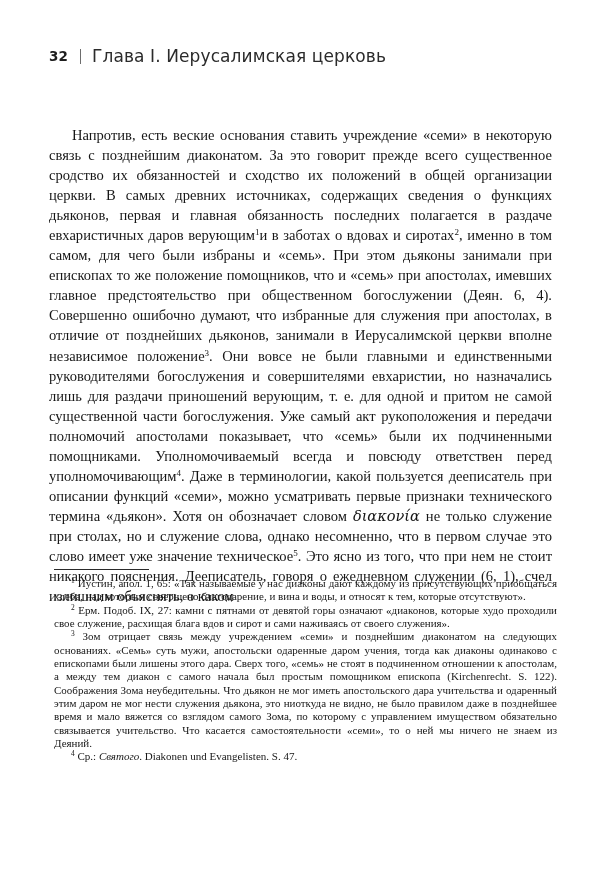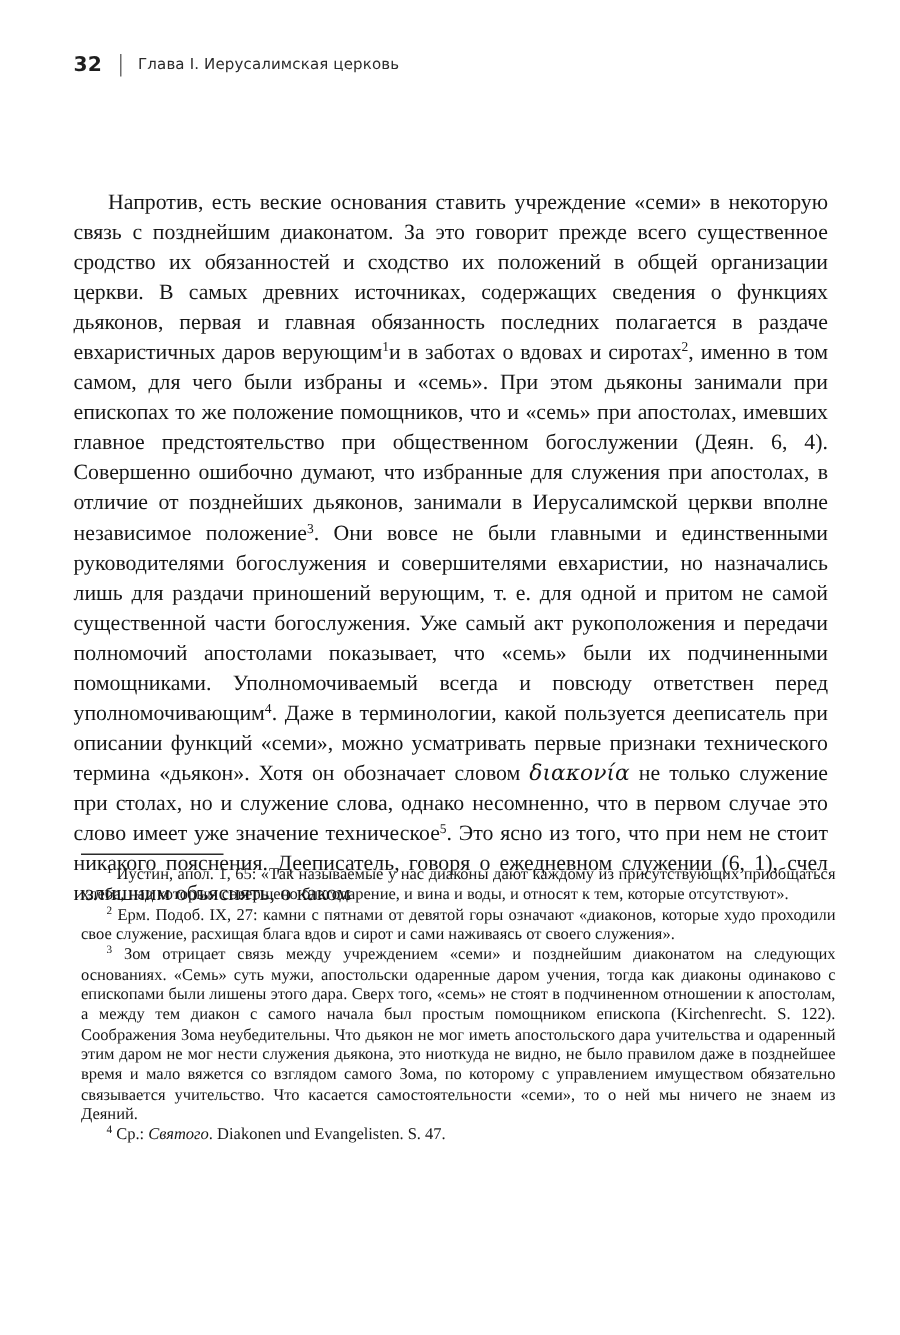--- a/index.html
+++ b/index.html
@@ -26,7 +26,7 @@
   .running-head {
     position: absolute;
     left: 49px;
-    top: 35px;
+    top: 46px;
     display: flex;
     align-items: center;
     font-family: "DejaVu Sans", "Liberation Sans", sans-serif;

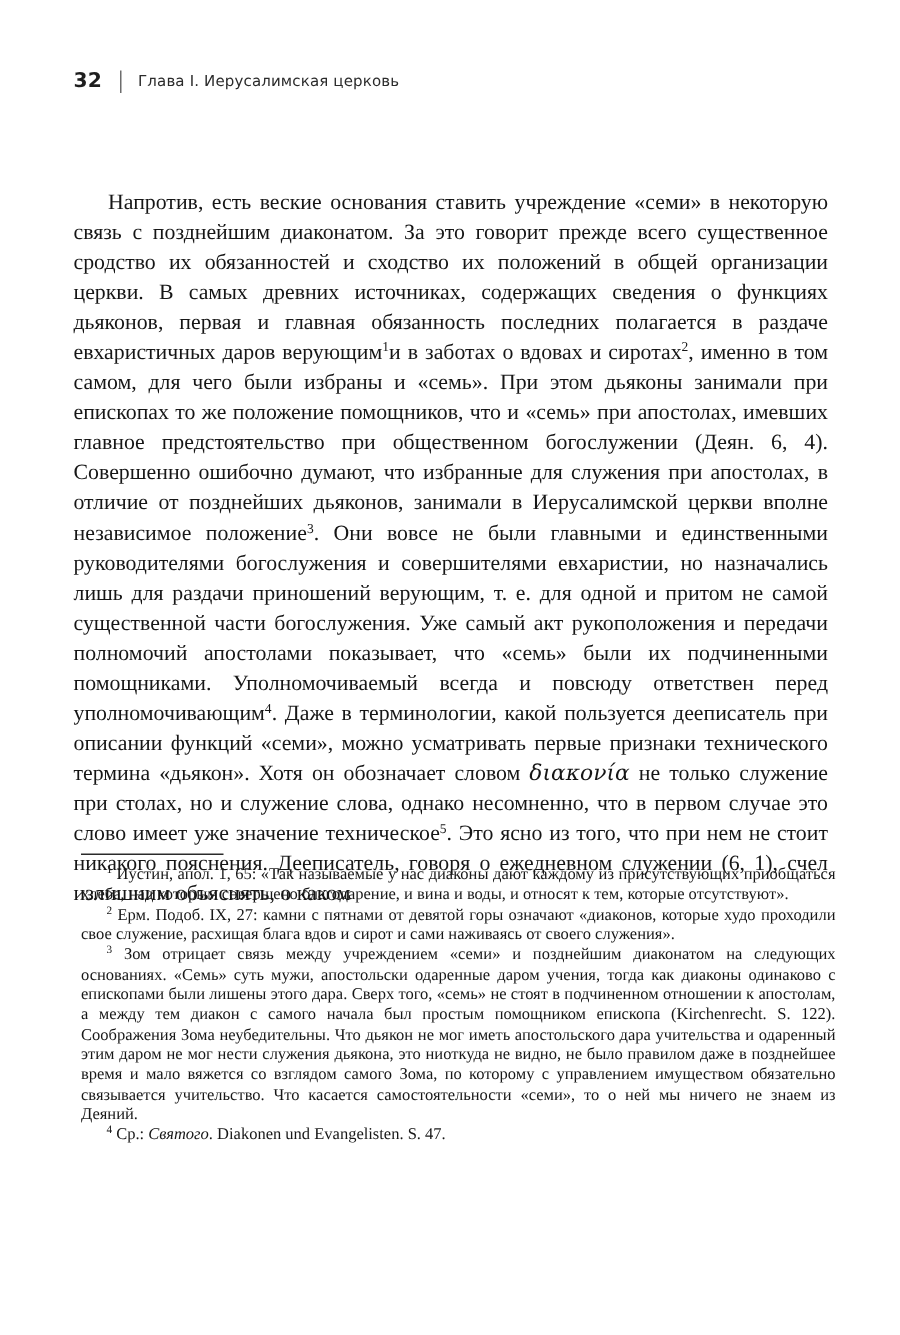--- a/index.html
+++ b/index.html
@@ -47,7 +47,7 @@
     margin: 0 11px 0 12px;
   }
   .head-title {
-    font-size: 10px;
+    font-size: 17px;
     color: #2b2b2b;
   }
 

